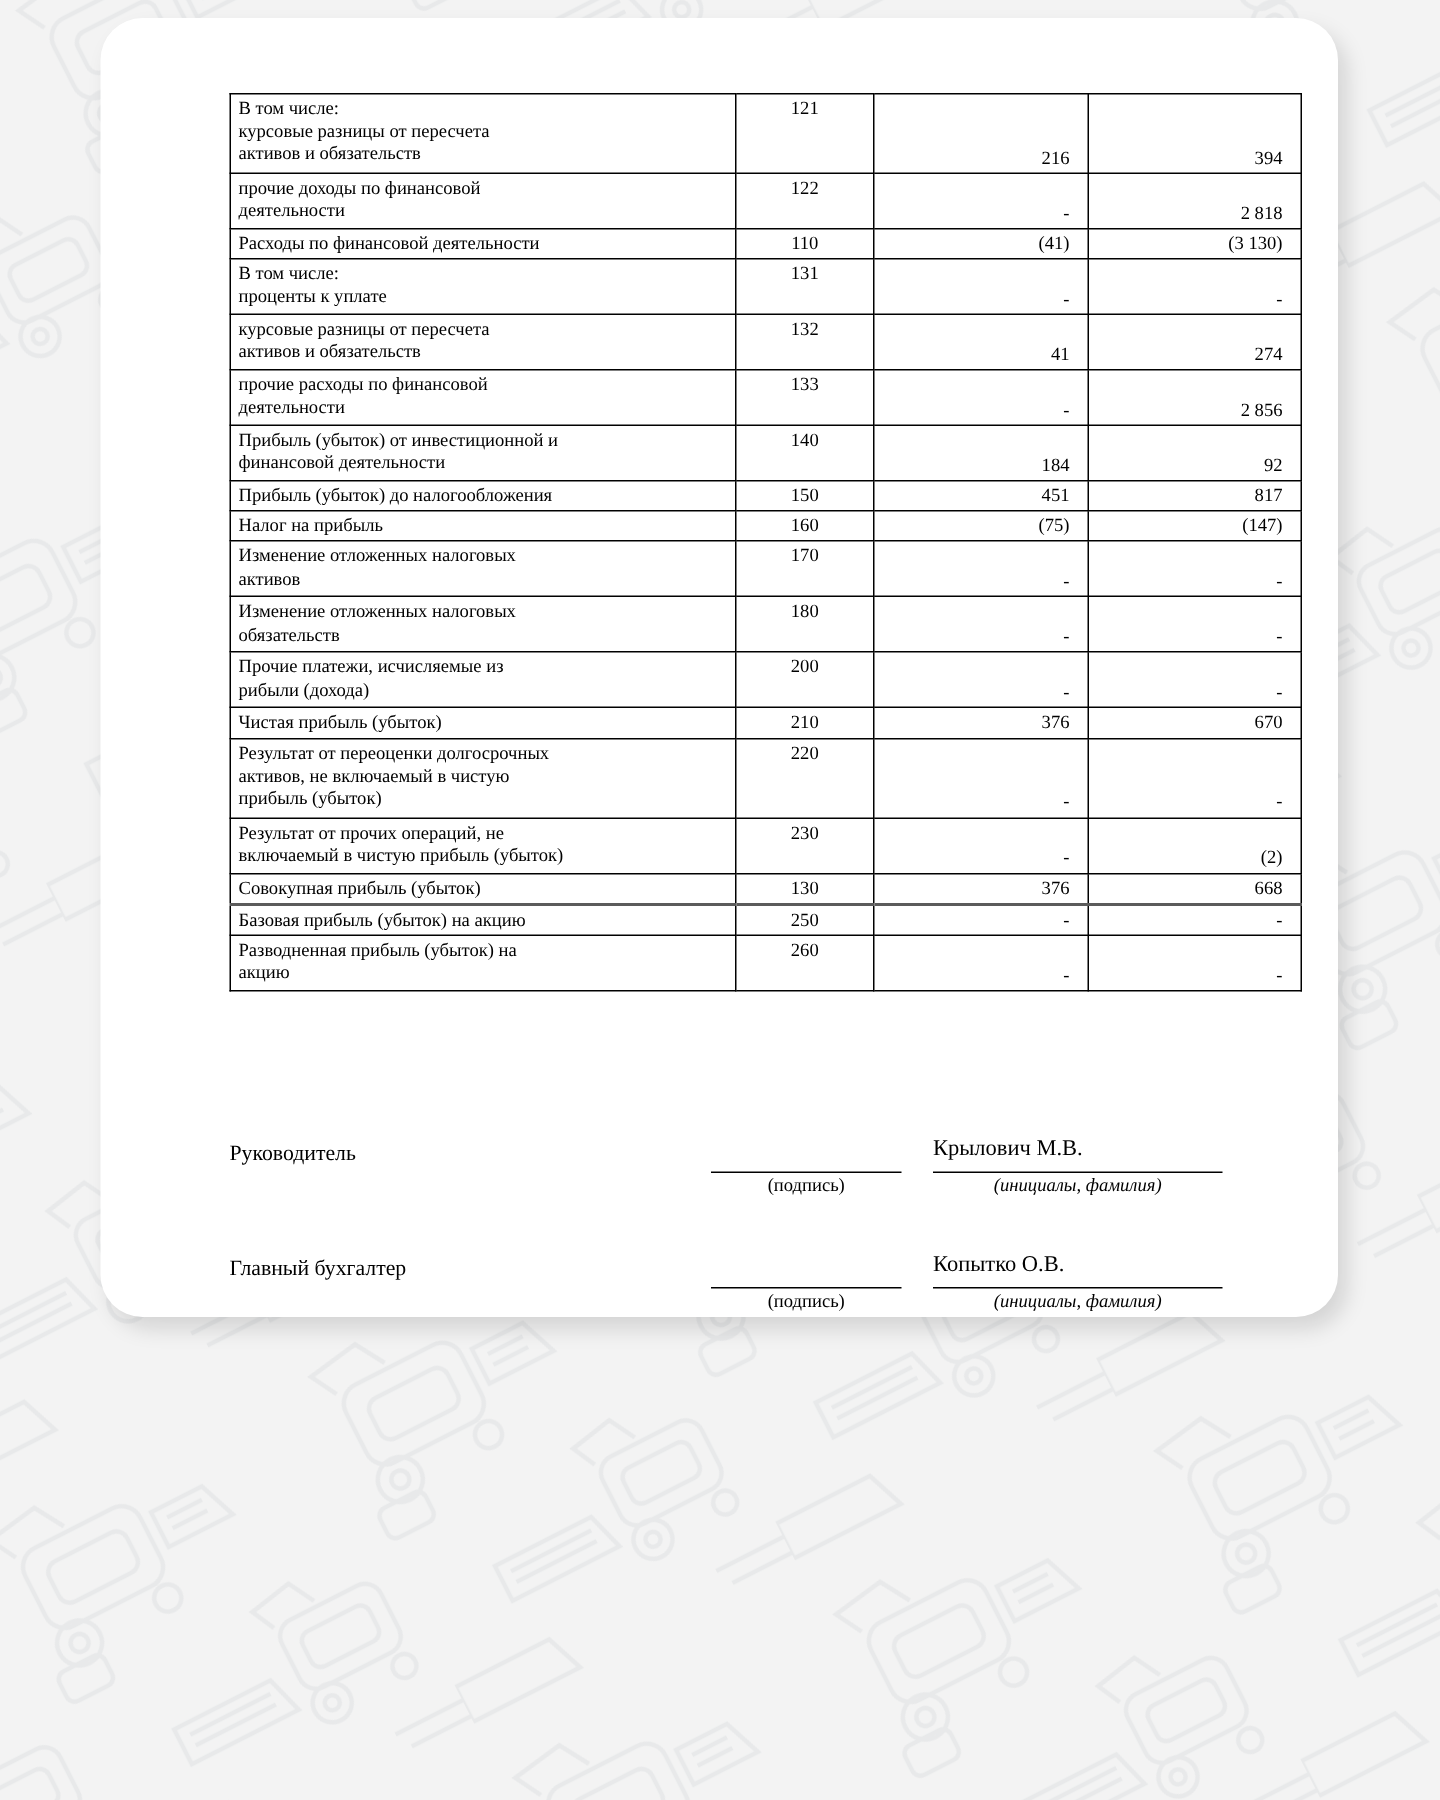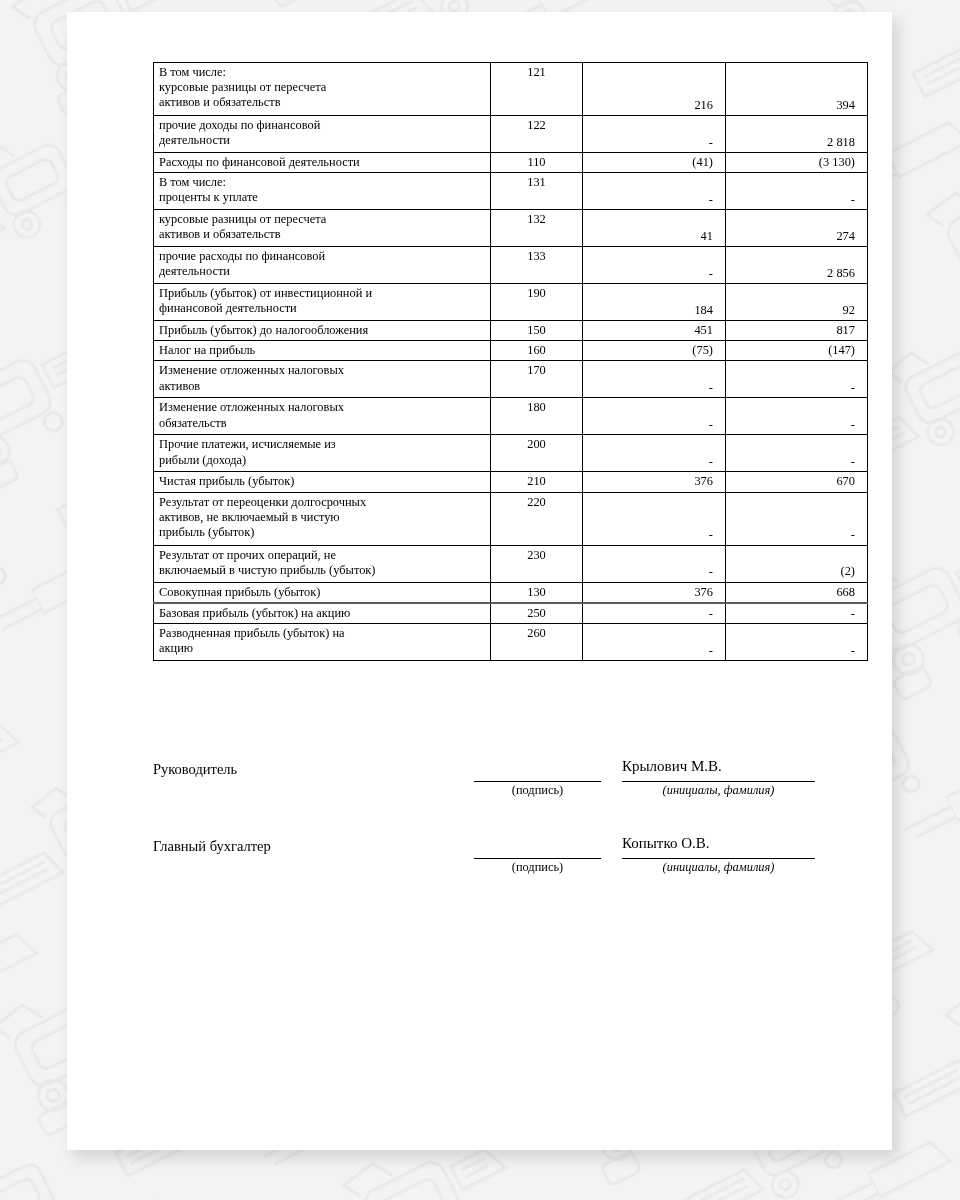--- a/index.html
+++ b/index.html
@@ -31,10 +31,11 @@
     left: 67px;
     top: 12px;
     width: 825px;
-    height: 1138px;
+    height: 866px;
     background: #ffffff;
     box-shadow: 6px 8px 14px rgba(0,0,0,0.13);
     z-index: 1;
+    border-radius: 28px;
   }
 
   

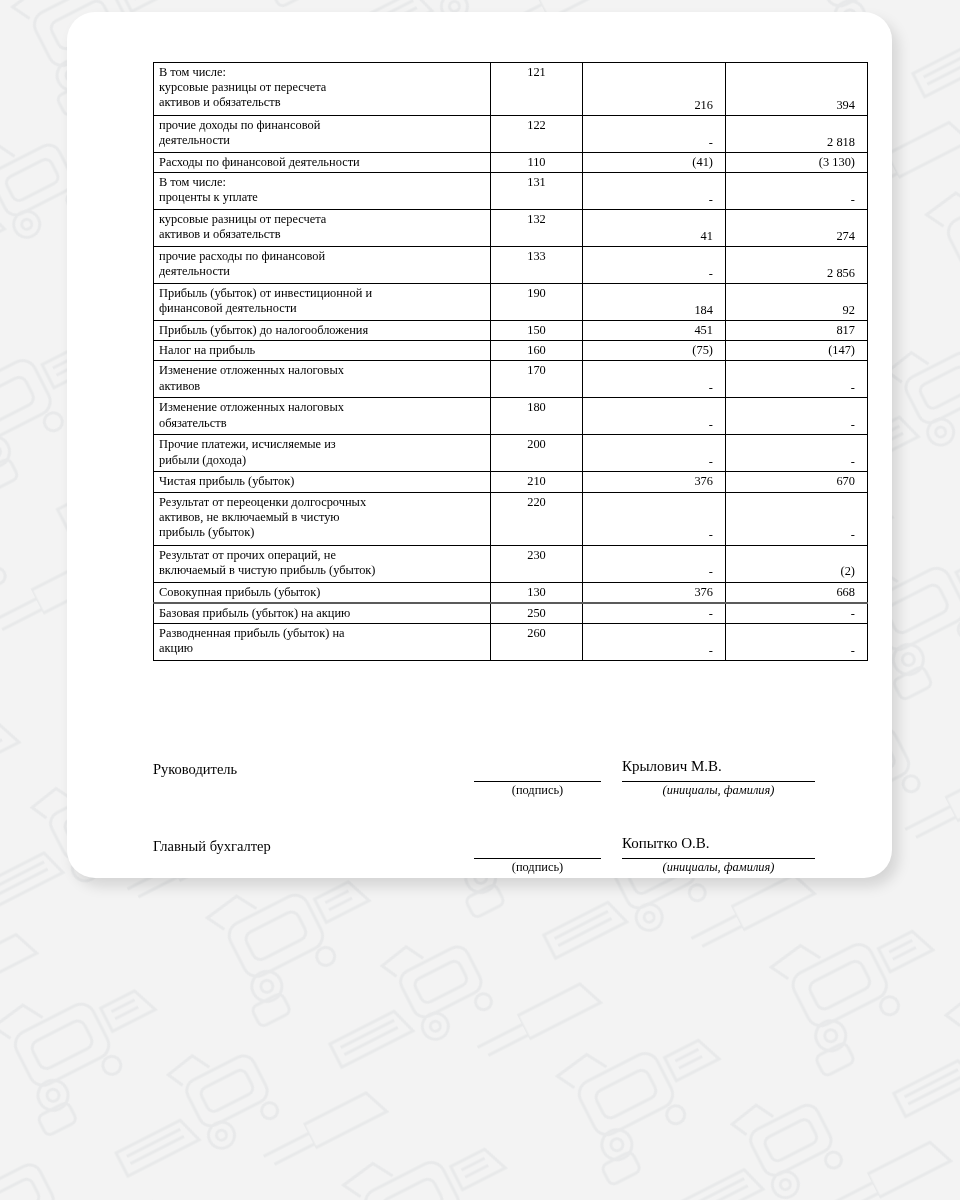--- a/index.html
+++ b/index.html
@@ -215,7 +215,7 @@
       <tr style="height: 37px;">
         <td class="desc">Прибыль (убыток) от инвестиционной и
 финансовой деятельности</td>
-        <td class="code">190</td>
+        <td class="code">140</td>
         <td class="val">184</td>
         <td class="val">92</td>
       </tr>

